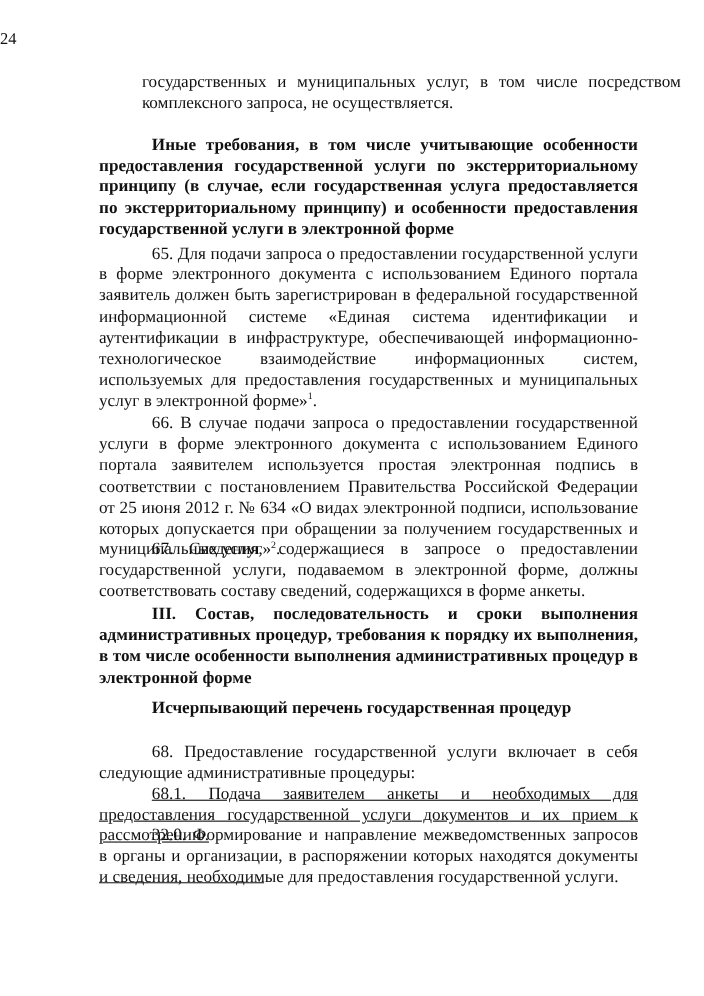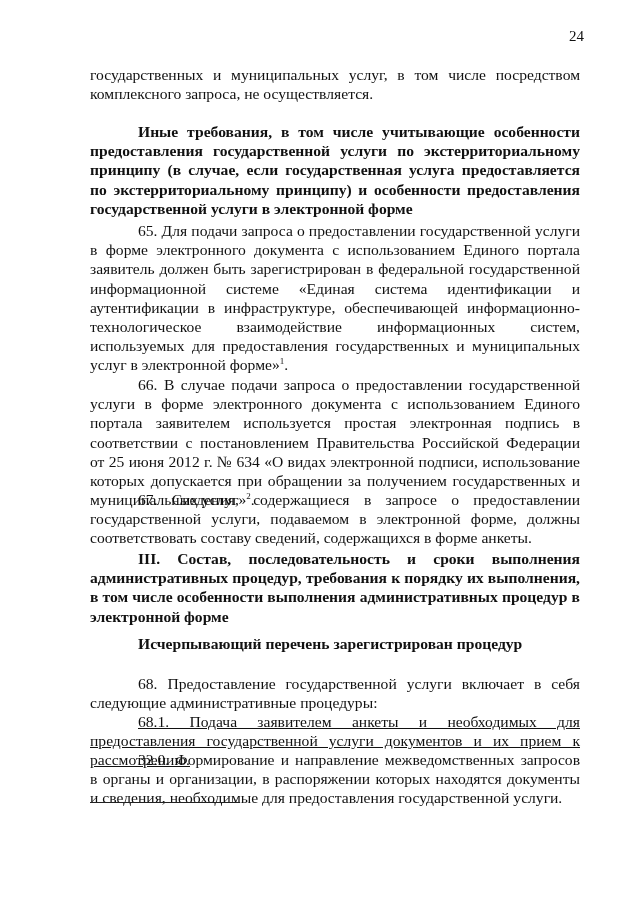--- a/index.html
+++ b/index.html
@@ -5,7 +5,7 @@
   html, body { margin:0; padding:0; background:#ffffff; }
   body { width:640px; height:905px; position:relative; overflow:hidden;
          font-family:"Liberation Serif", "DejaVu Serif", serif; color:#111; }
-  .page-num { position:absolute; top:28px; left:0; width:584px; text-align:right; font-size:15px; }
+  .page-num { position:absolute; top:28px; left:0; width:584px; text-align:left; font-size:15px; }
   .content { position:absolute; left:90px; width:490px; top:0; }
   .p { font-size:15.6px; line-height:19.2px; text-align:justify; margin:0; }
   .p.indent { text-indent:48px; }

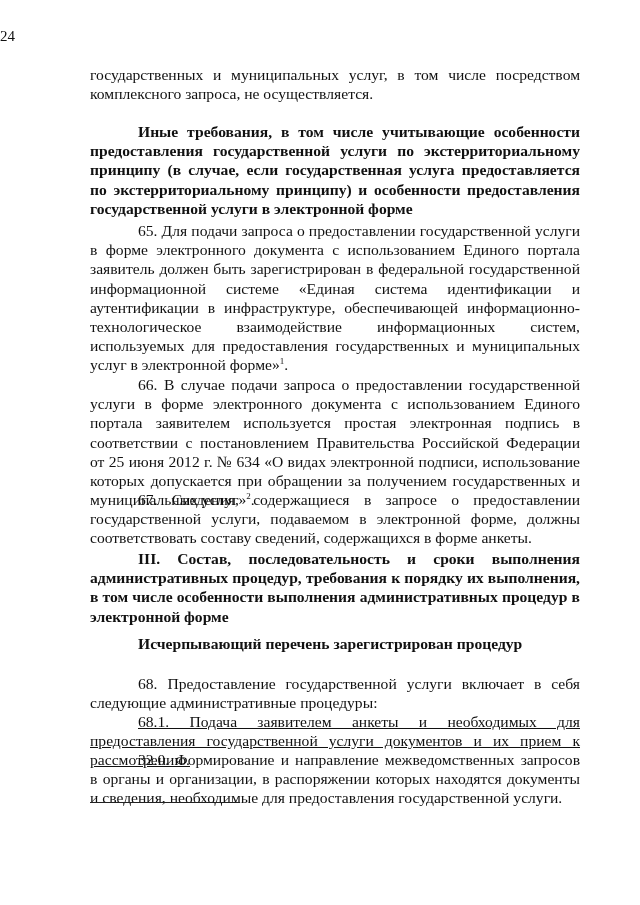--- a/index.html
+++ b/index.html
@@ -24,7 +24,7 @@
 
 <div class="content">
 
-  <div class="block" style="top:65px;">
+  <div class="block" style="top:65px;margin-left:39px;">
     <p class="p last">государственных и муниципальных услуг, в том числе посредством комплексного запроса, не осуществляется.</p>
   </div>
 

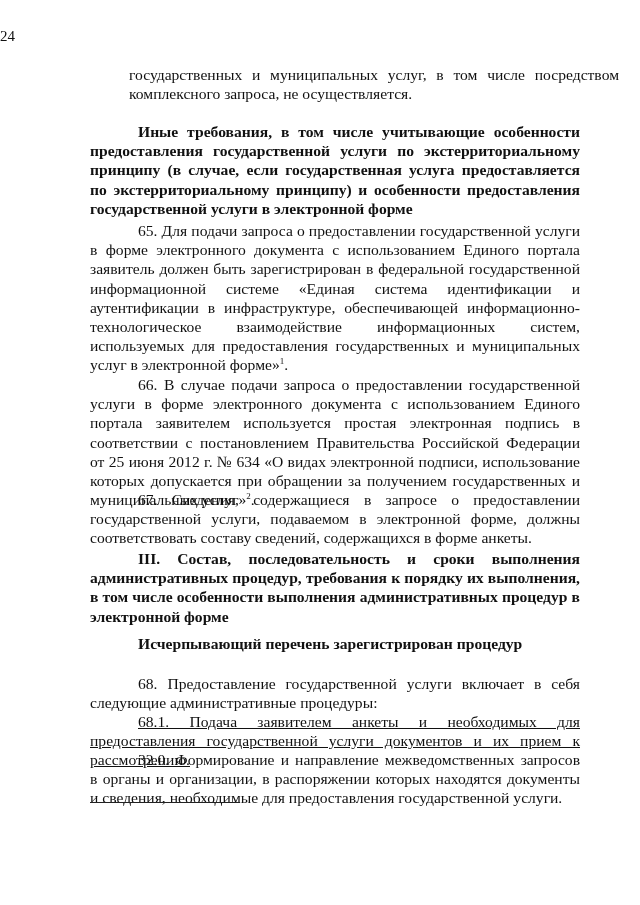--- a/index.html
+++ b/index.html
@@ -49,7 +49,7 @@
   </div>
 
   <div class="block" style="top:634px;">
-    <p class="h last">Исчерпывающий перечень зарегистрирован процедур</p>
+    <p class="h last">Исчерпывающий перечень государственная процедур</p>
   </div>
 
   <div class="block" style="top:674px;font-family:Liberation Serif, serif;">

